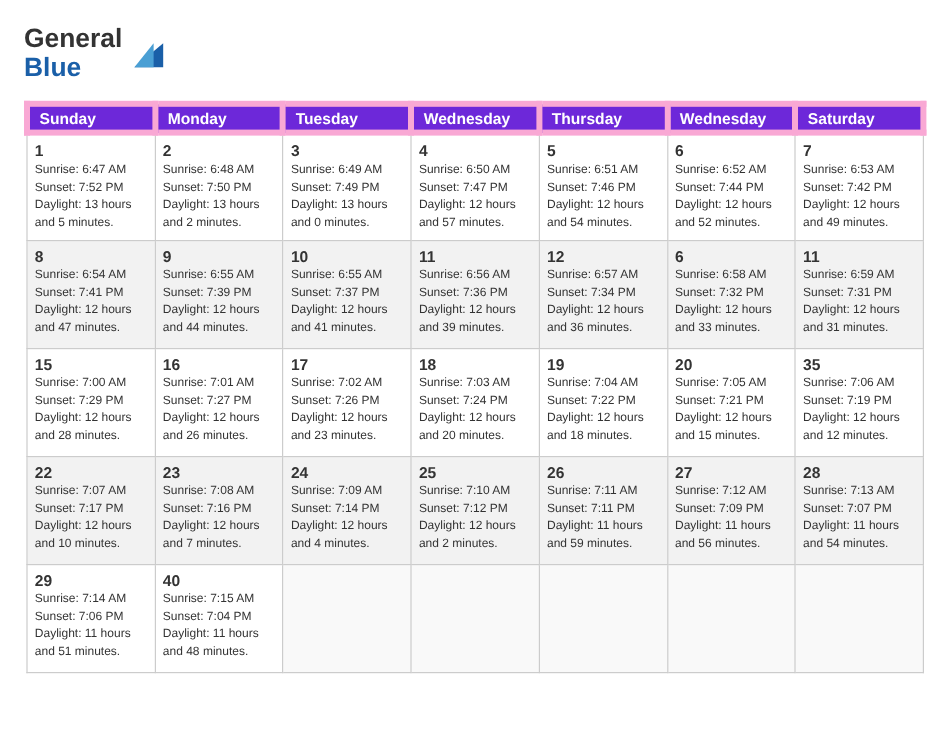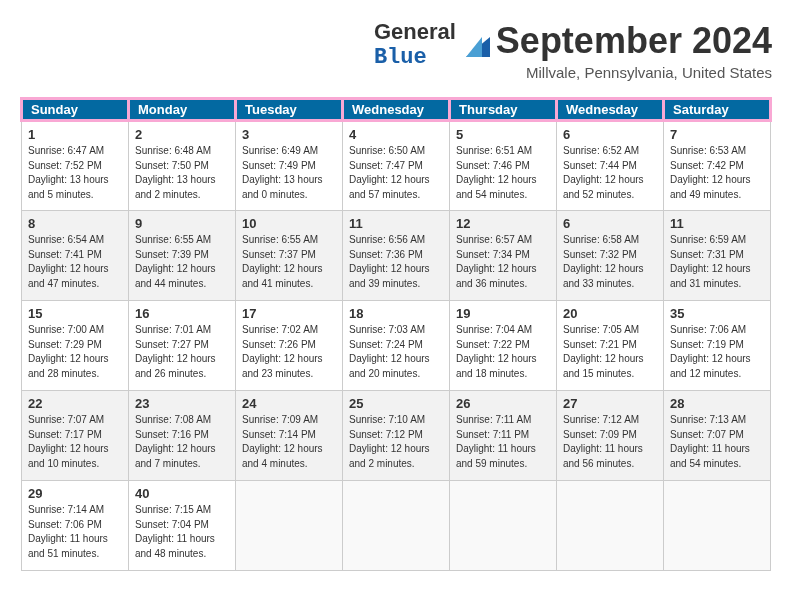--- a/index.html
+++ b/index.html
@@ -12,10 +12,9 @@
     }
     .header {
       display: flex;
-      justify-content: flex-end;
+      justify-content: space-between;
       align-items: flex-start;
       margin-bottom: 16px;
-      margin-left: 45px;
     }
     .logo {
       display: flex;

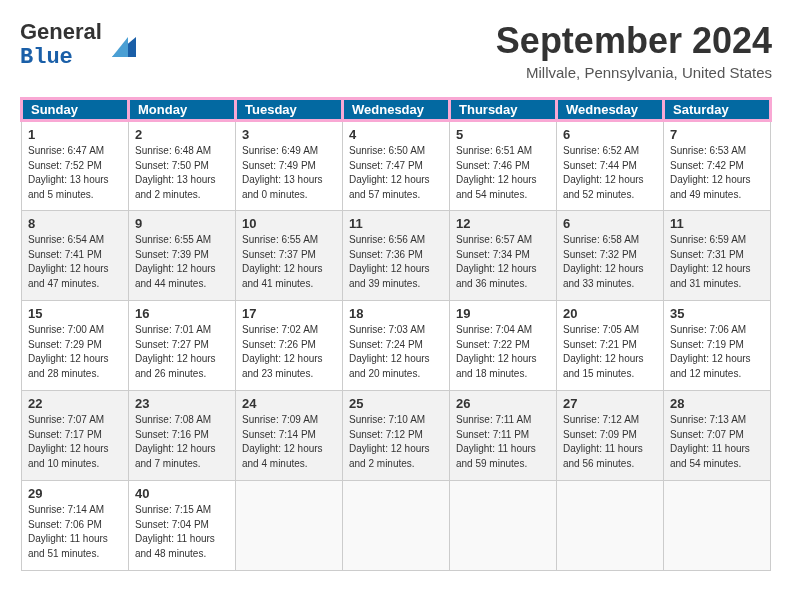--- a/index.html
+++ b/index.html
@@ -26,7 +26,7 @@
       line-height: 1.1;
     }
     .logo-general { color: #333; }
-    .logo-blue { color: #1a5fa8; font-family: Liberation Mono, monospace; }
+    .logo-blue { color: #1a5fa8; }
     .logo-icon {
       width: 36px;
       height: 36px;

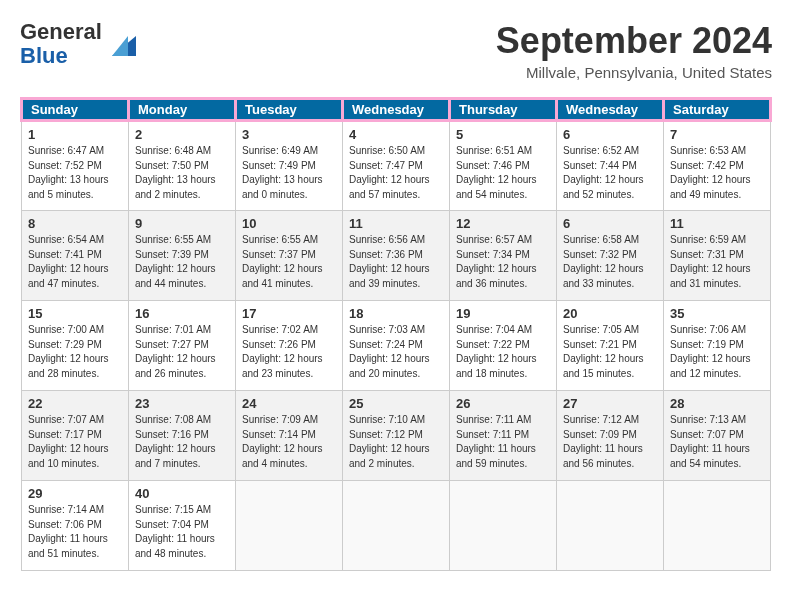--- a/index.html
+++ b/index.html
@@ -105,10 +105,6 @@
       <polygon points="6,30 22,10 22,30" fill="#4a9fd4"></polygon>
     </svg>
   </div>
-  <div class="title-block">
-    <div class="month-title">September 2024</div>
-    <div class="location">Millvale, Pennsylvania, United States</div>
-  </div>
 </div>
 
 <table>

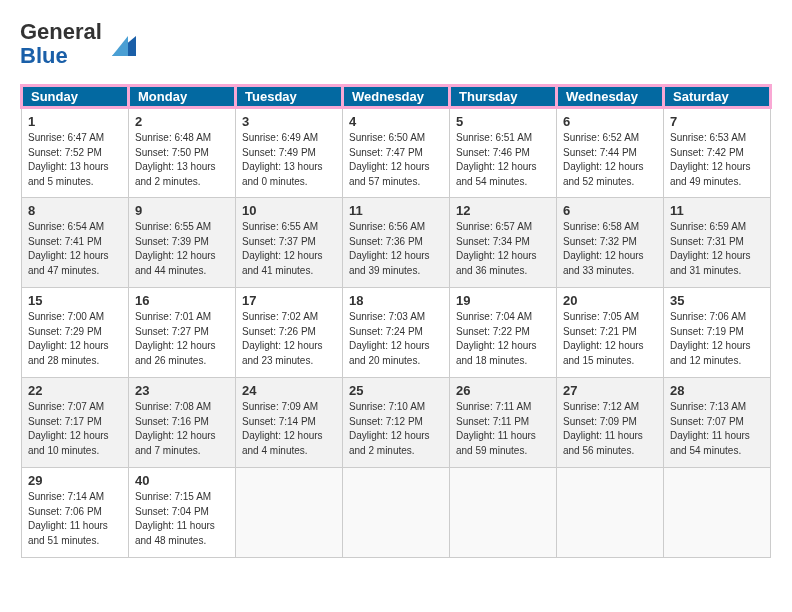--- a/index.html
+++ b/index.html
@@ -51,13 +51,13 @@
       font-size: 11px;
     }
     thead tr th {
-      background-color: #0369a1;
+      background-color: #6d28d9;
       color: #fff;
       padding: 2px 8px;
       text-align: left;
       font-size: 13px;
       font-weight: bold;
-      border: 3px solid #f9a8d4;
+      border: 5px solid #f9a8d4;
     }
     tbody tr td {
       border: 1px solid #ccc;

